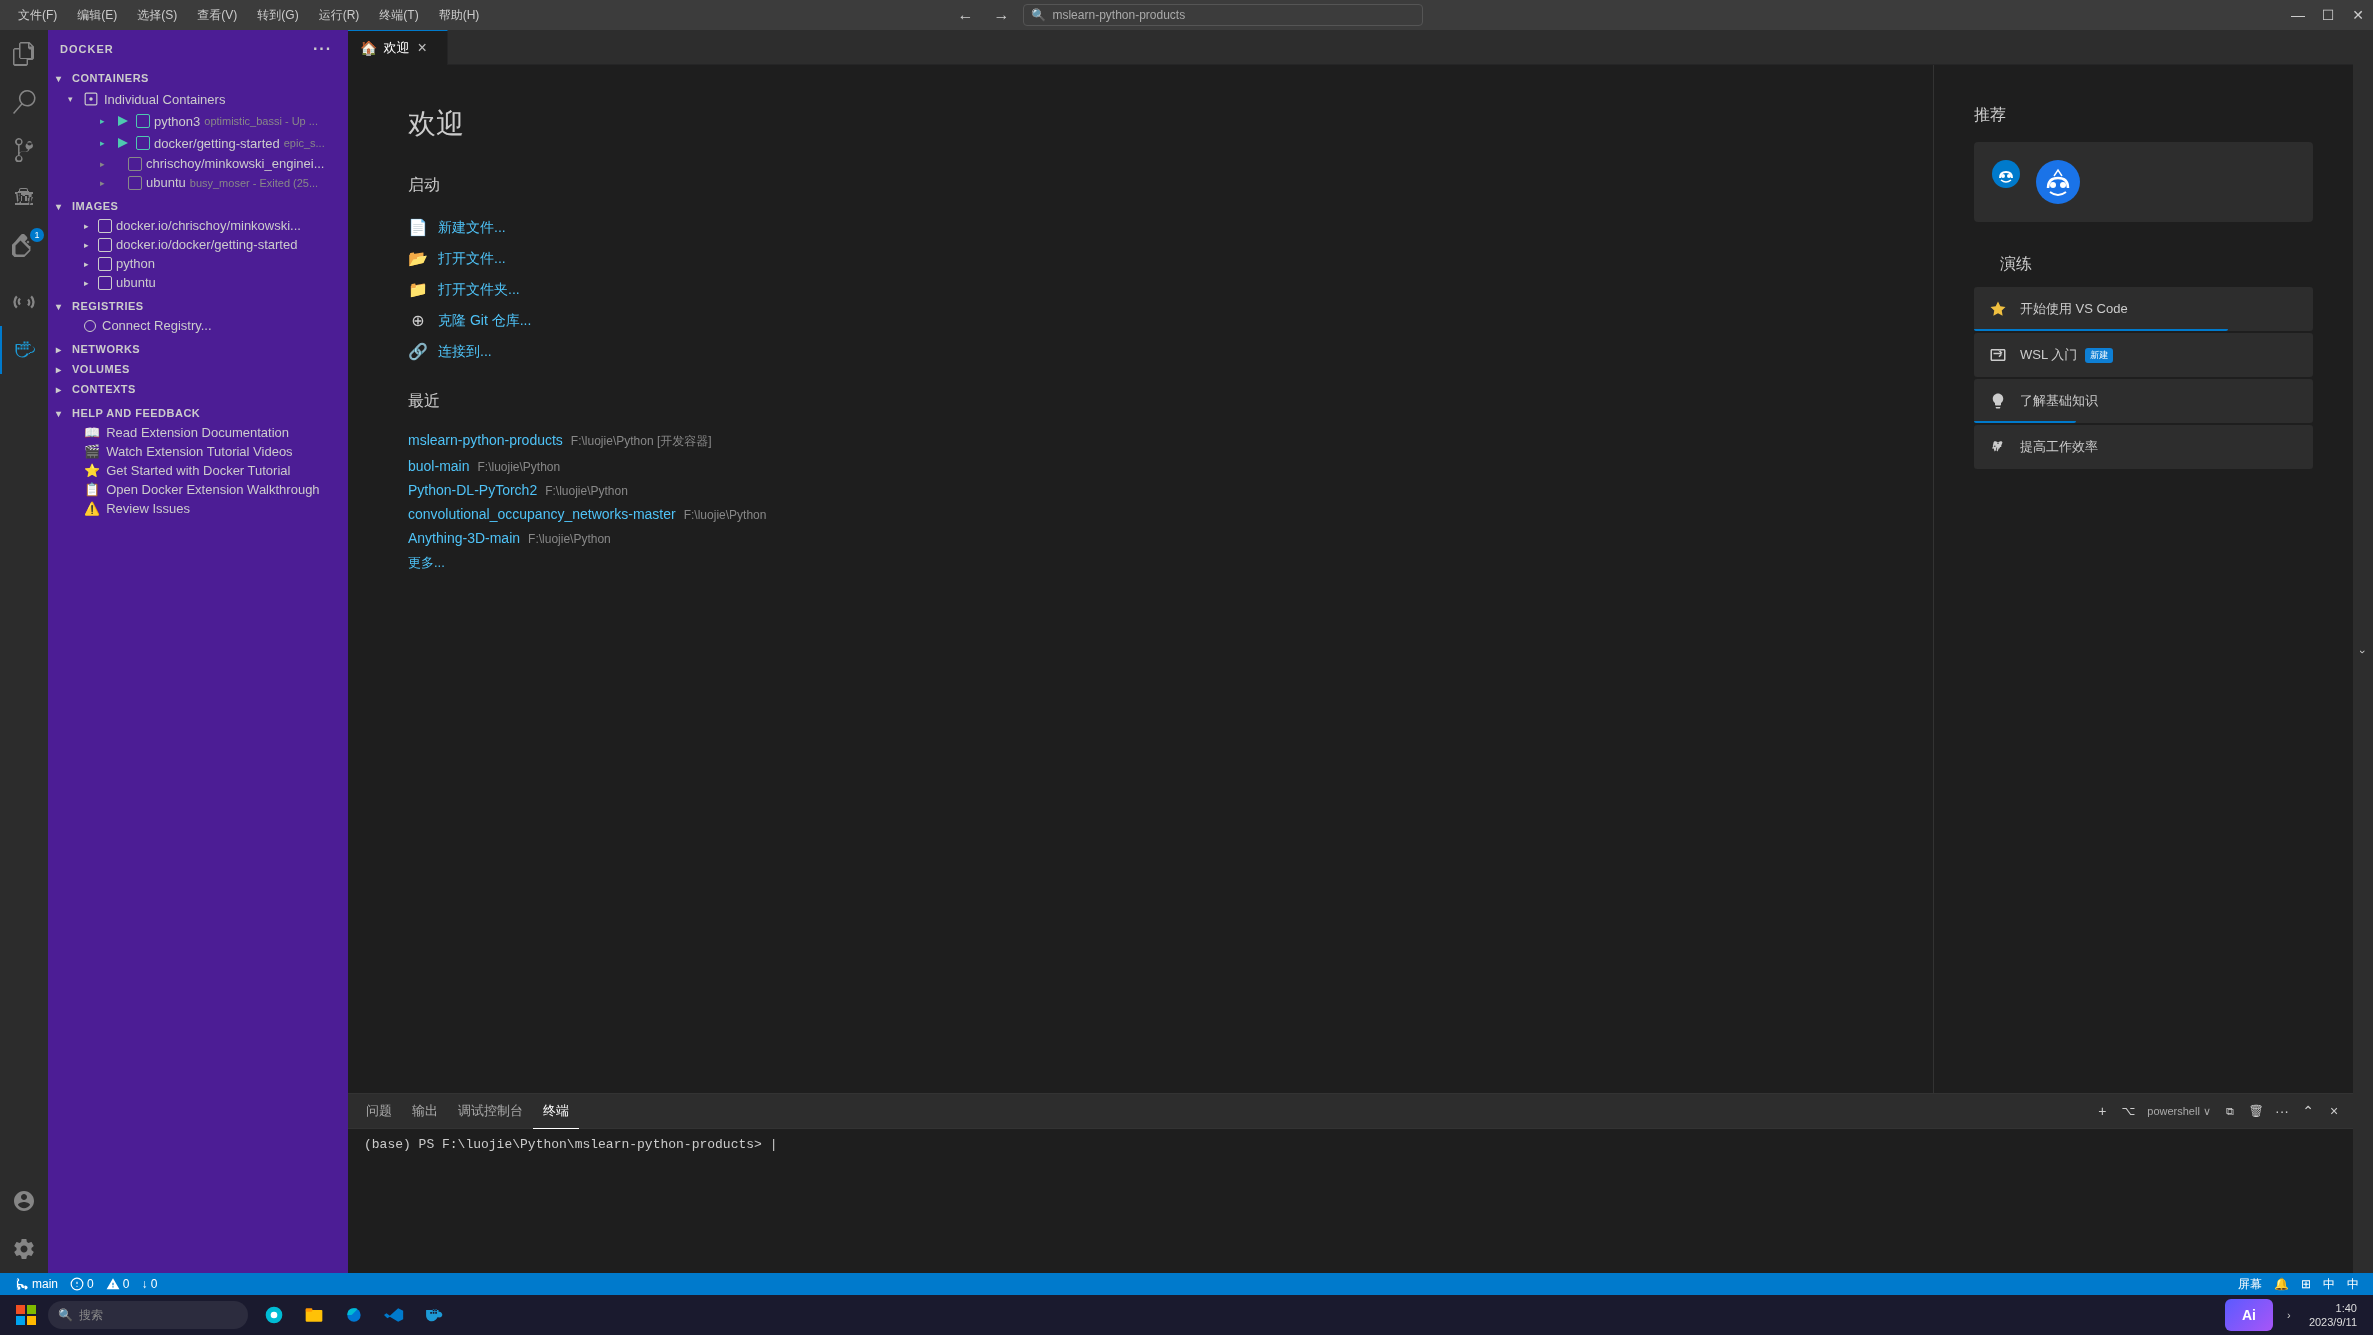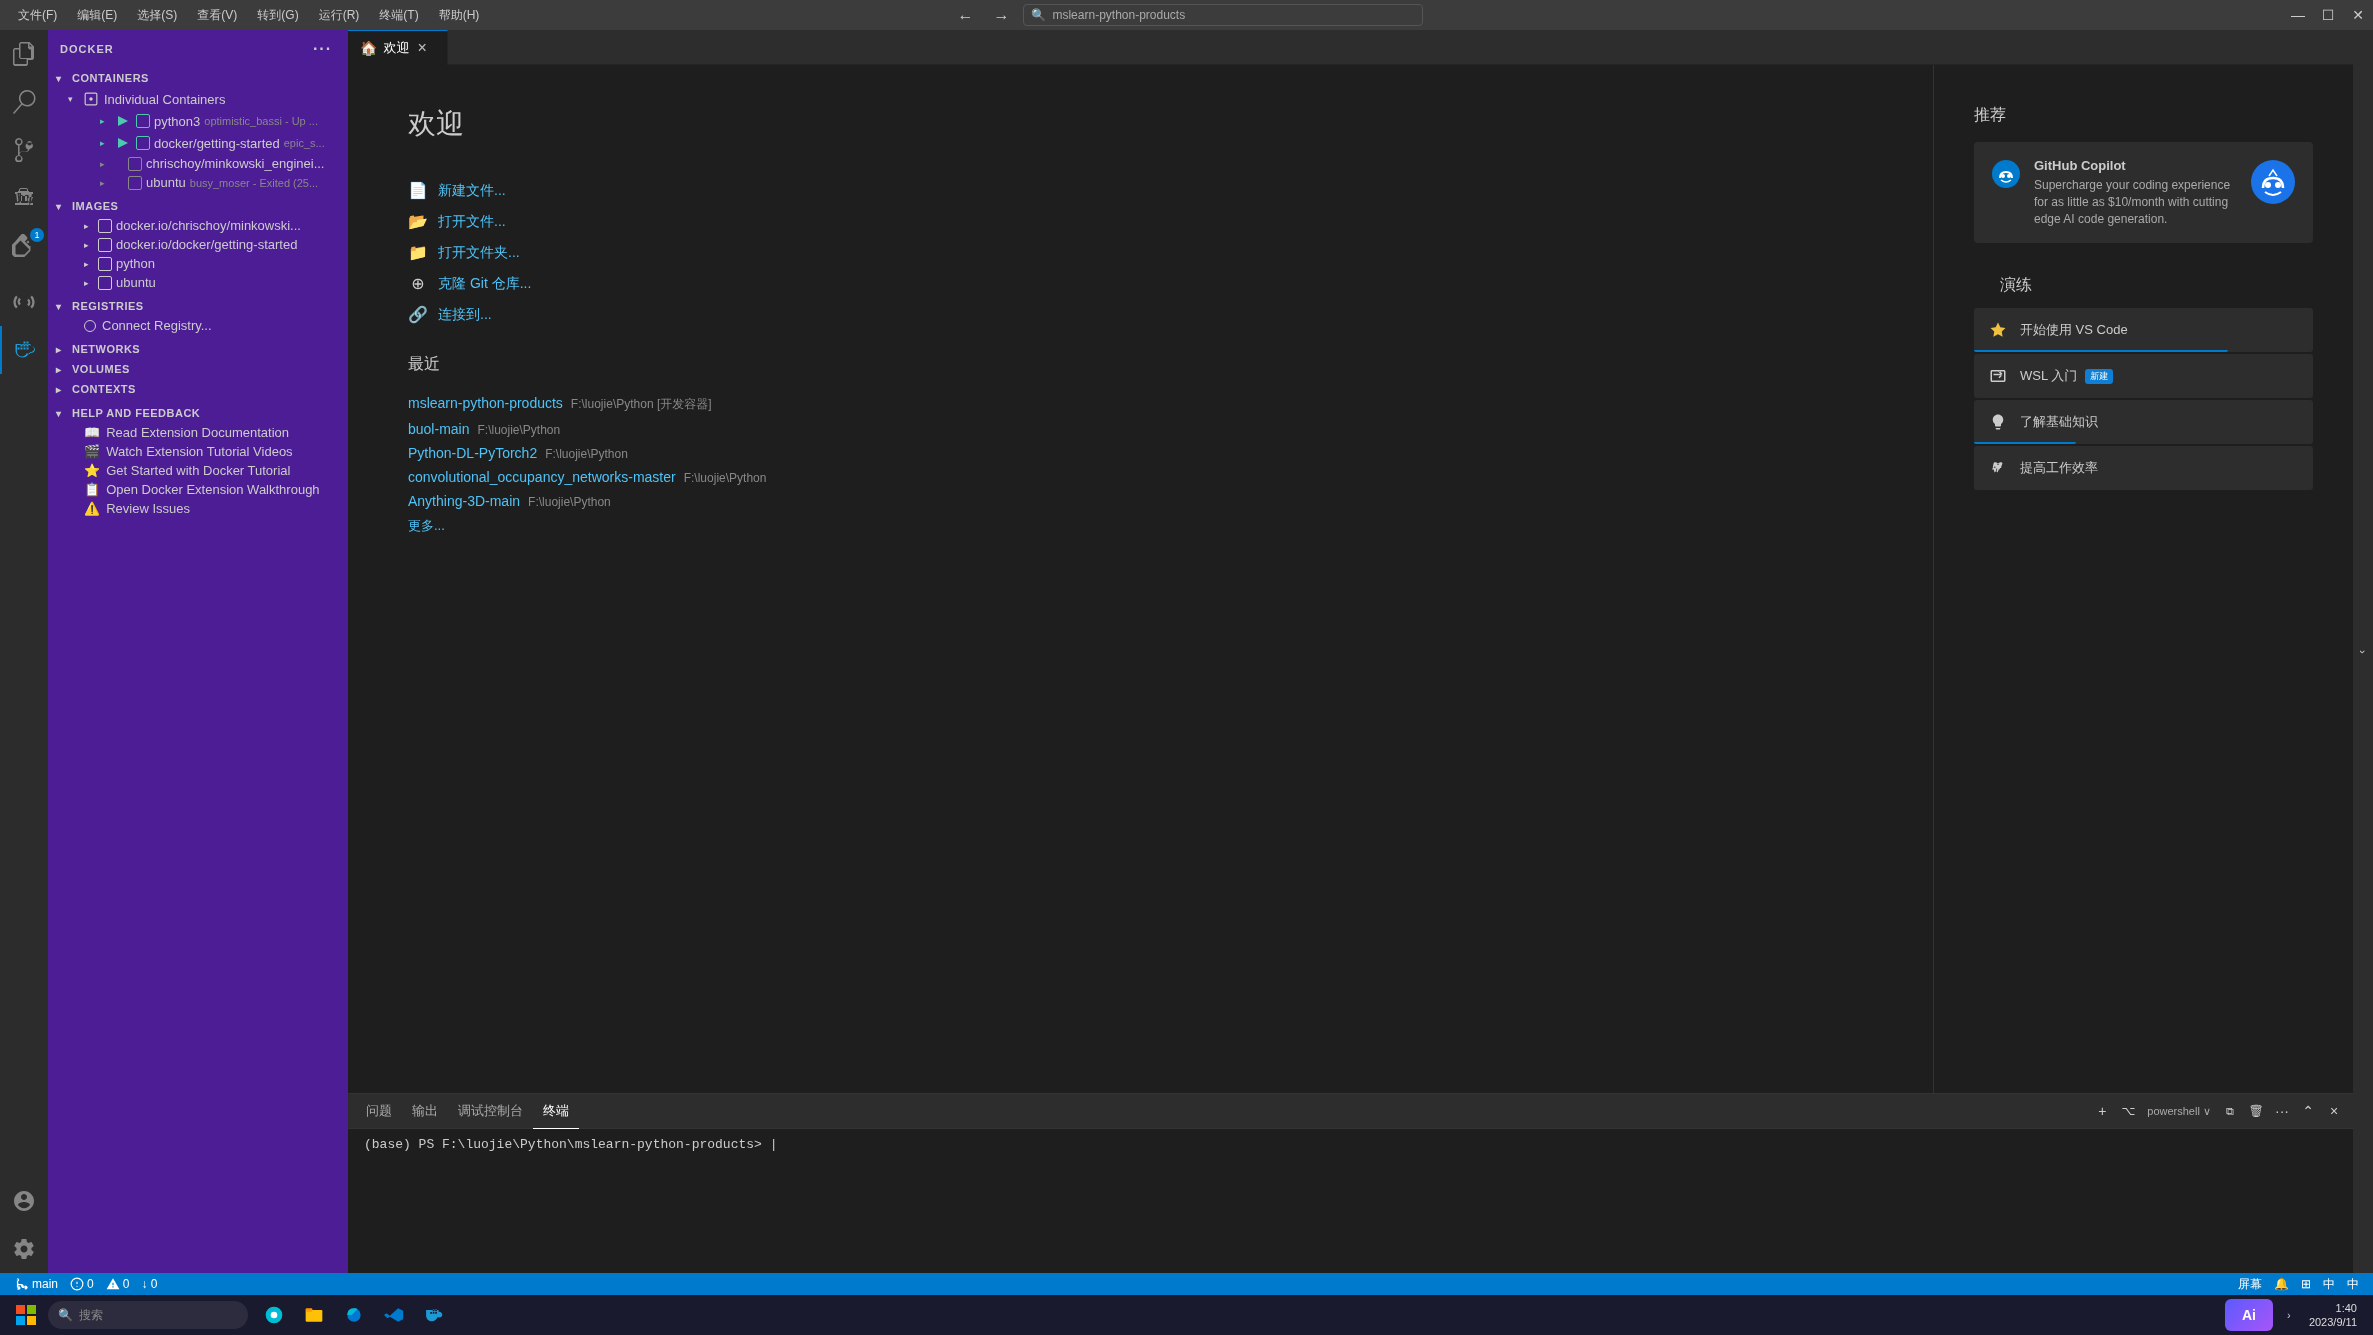--- a/index.html
+++ b/index.html
@@ -843,10 +843,6 @@
                 <path d="M11 22 Q16 26 21 22" stroke="white" stroke-width="1.5" fill="none"></path>
               </svg>
             </div>
-            <div class="recommend-card-text">
-              <div class="recommend-card-title">GitHub Copilot</div>
-              <div class="recommend-card-desc">Supercharge your coding experience for as little as $10/month with cutting edge AI code generation.</div>
-            </div>
             <div style="width:48px;height:48px;flex-shrink:0;">
               <svg viewBox="0 0 48 48" fill="none" width="48" height="48">
                 <circle cx="24" cy="24" r="22" fill="#1a73e8"></circle>

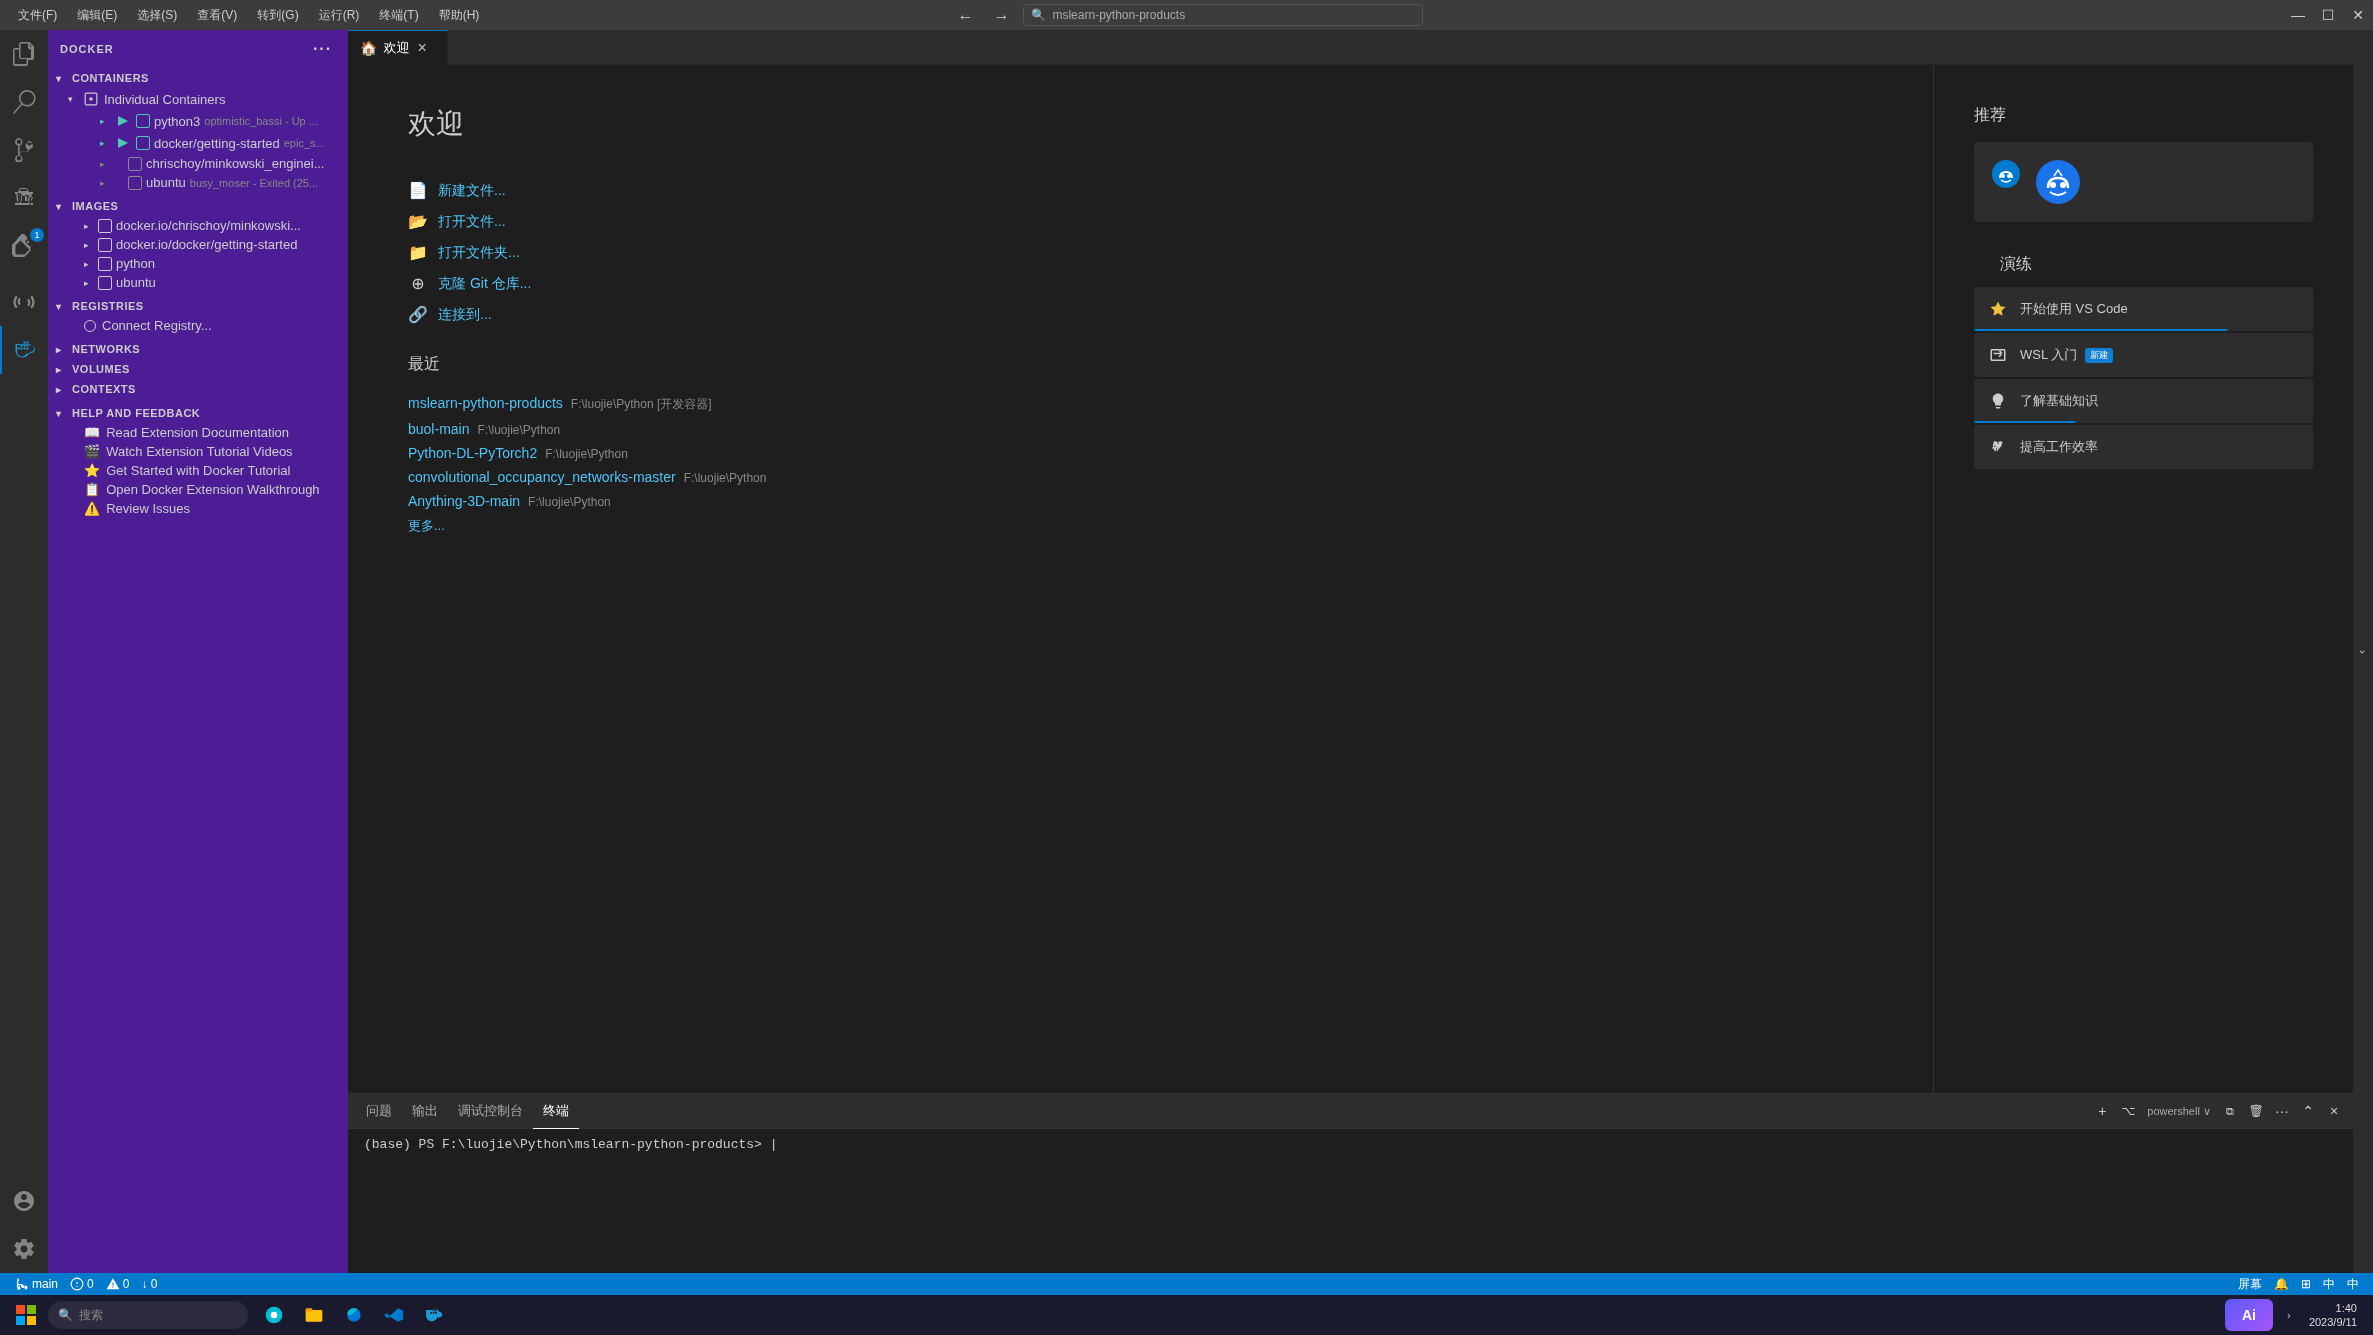--- a/index.html
+++ b/index.html
@@ -781,6 +781,7 @@
       <div class="welcome-main">
         <div class="welcome-title">欢迎</div>
 
+        <div class="section-title-sm">启动</div>
         <div class="action-row">
           <span class="action-icon">📄</span>
           <span>新建文件...</span>

